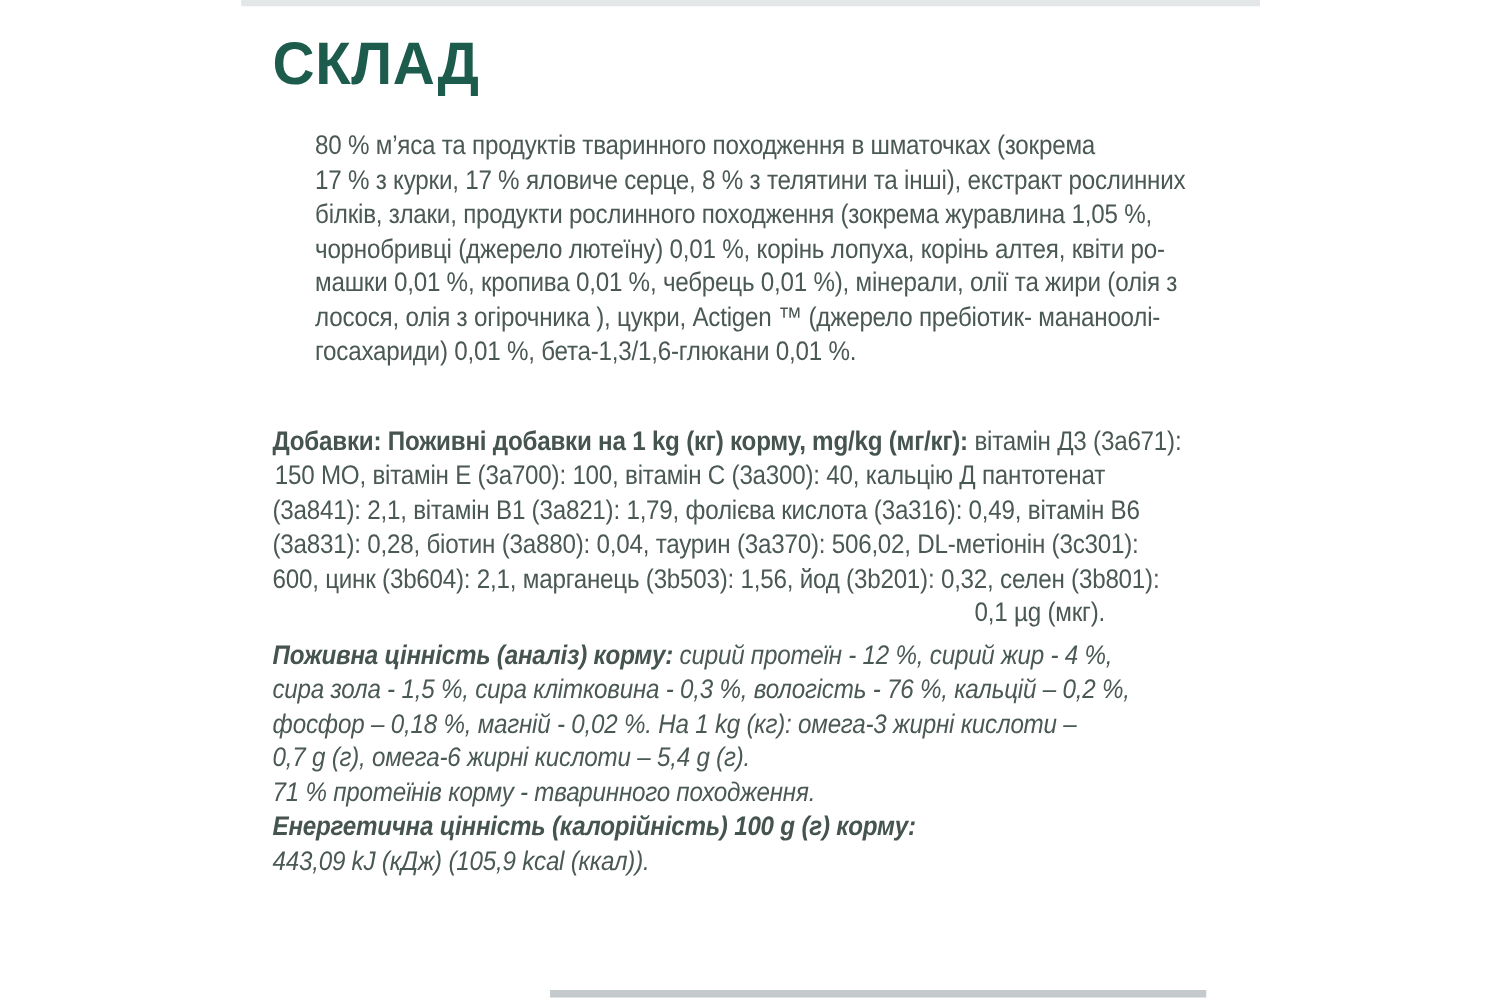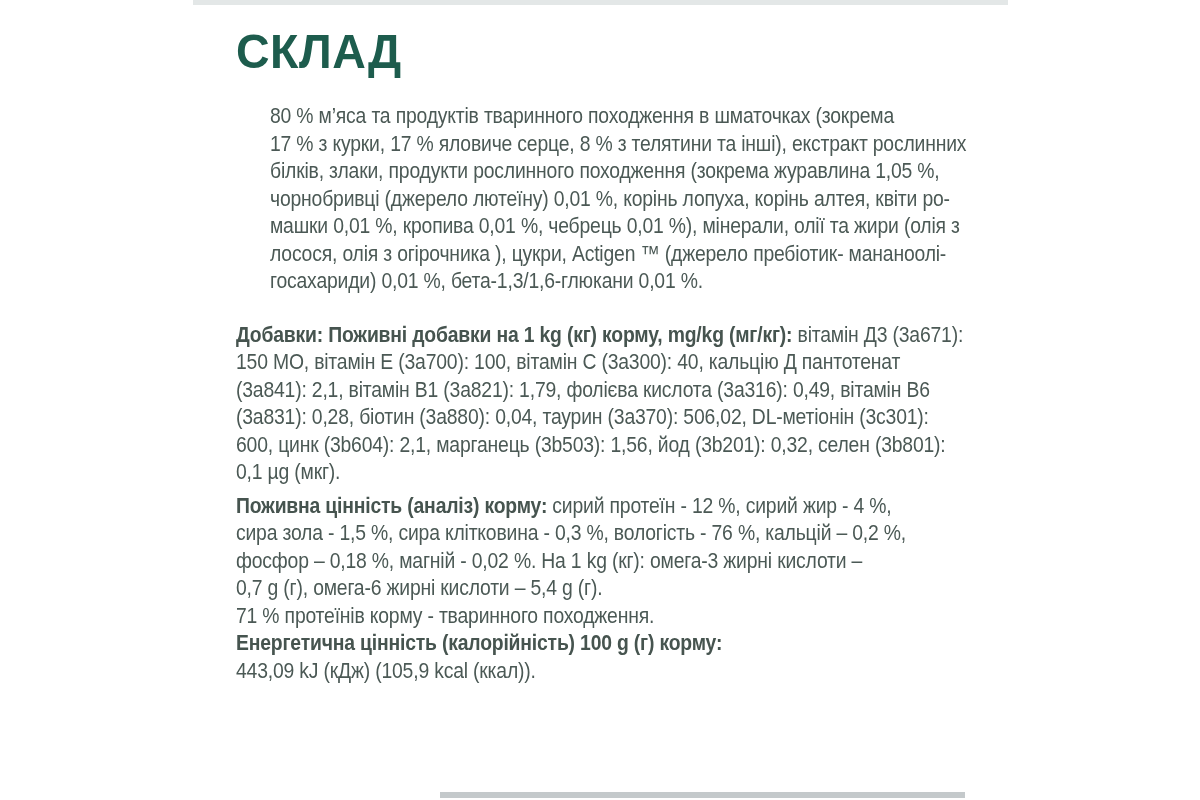--- a/index.html
+++ b/index.html
@@ -21,7 +21,7 @@
     background: #c4c9cb;
   }
   .content {
-    position: absolute; left: 236px; top: 28px;
+    position: absolute; left: 218px; top: 28px;
     width: 740px;
   }
   .page-title {

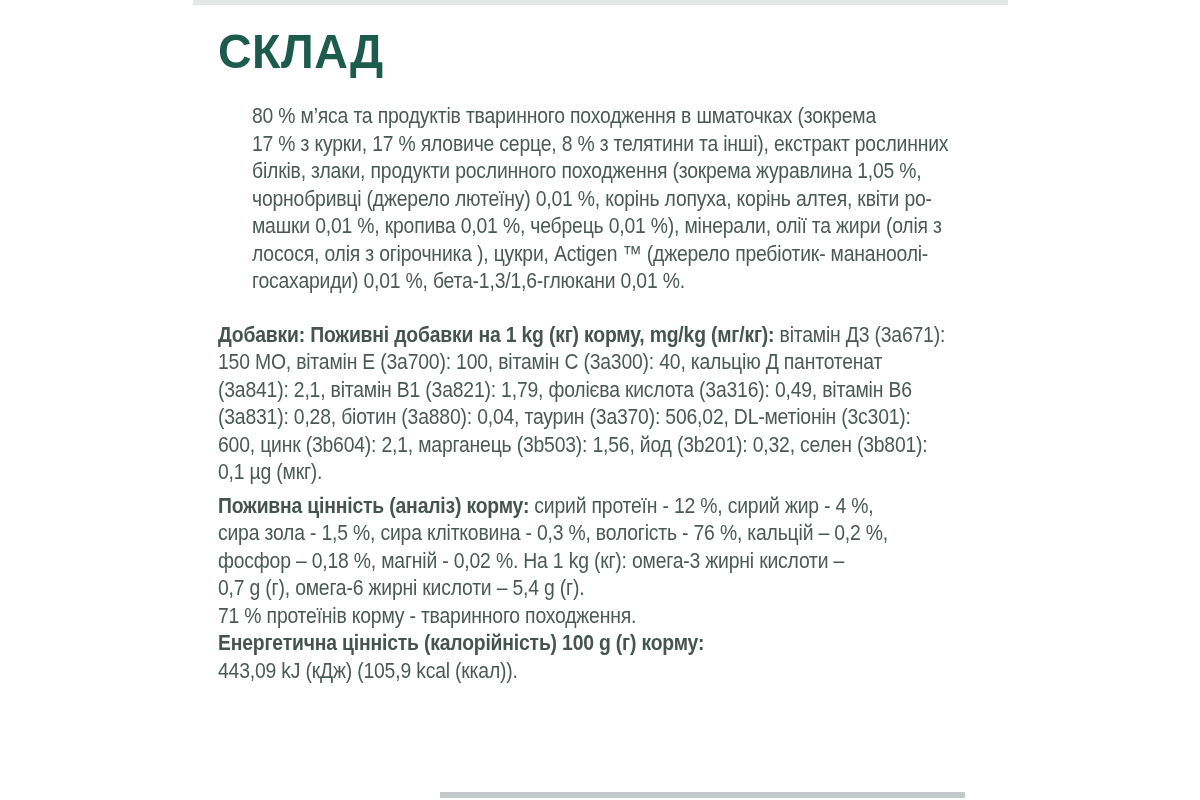--- a/index.html
+++ b/index.html
@@ -36,7 +36,7 @@
   }
   .para { margin: 0; }
   .para.composition { margin-top: 27px; margin-left: 34px; }
-  .para.additives   { margin-top: 26px; }
+  .para.additives   { margin-top: 44px; text-align: right; }
   .para.nutrition   { margin-top: 6px; }
   .line {
     white-space: nowrap;

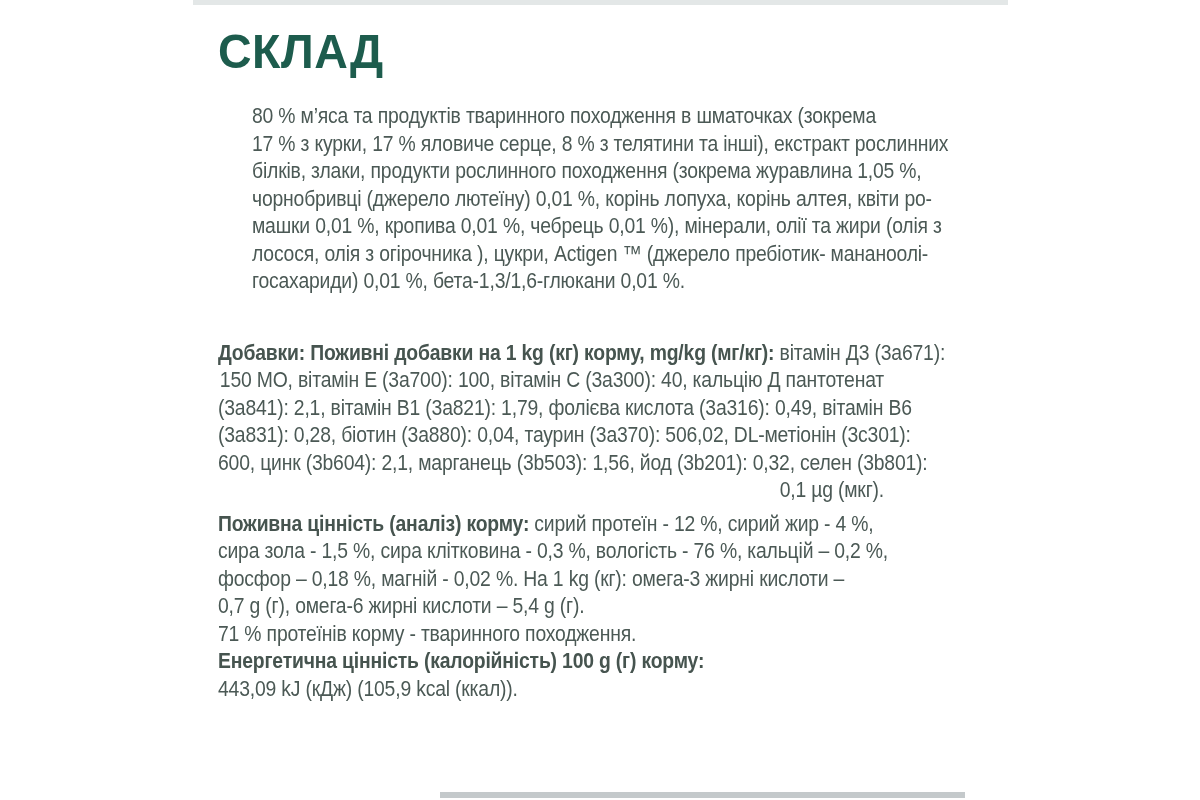--- a/index.html
+++ b/index.html
@@ -37,7 +37,7 @@
   .para { margin: 0; }
   .para.composition { margin-top: 27px; margin-left: 34px; }
   .para.additives   { margin-top: 44px; text-align: right; }
-  .para.nutrition   { margin-top: 6px; }
+  .para.nutrition   { margin-top: 6px; font-style: italic; }
   .line {
     white-space: nowrap;
     font-size: 21.5px;

